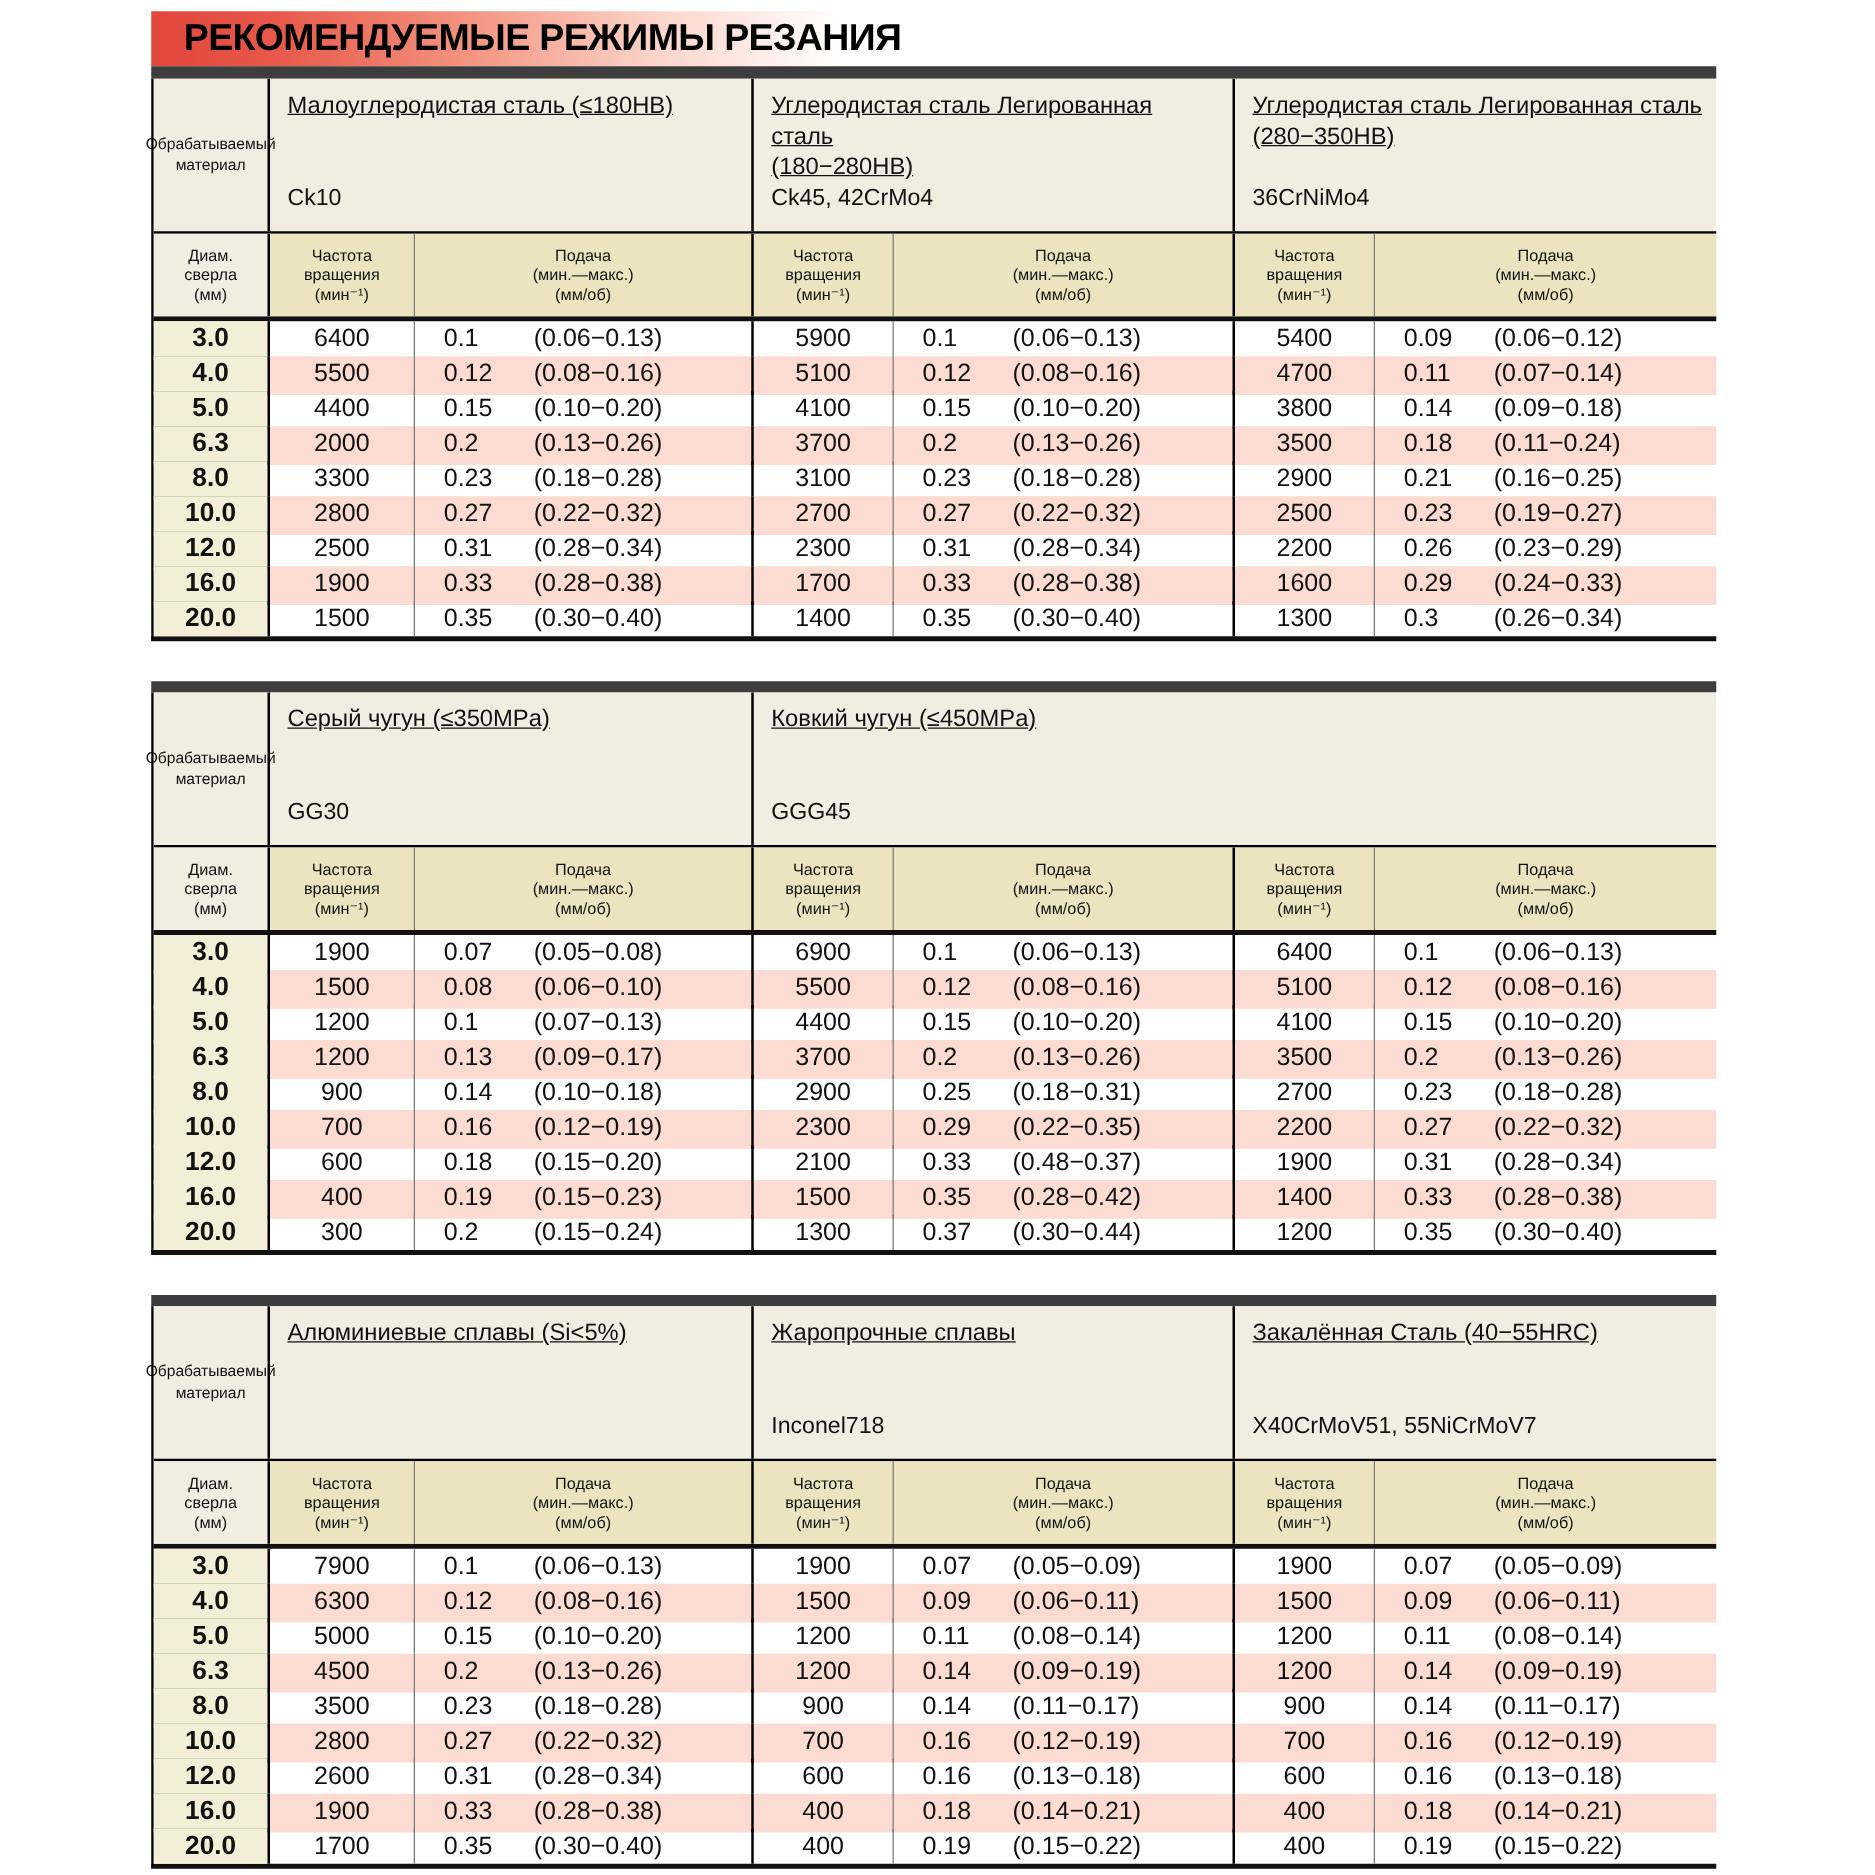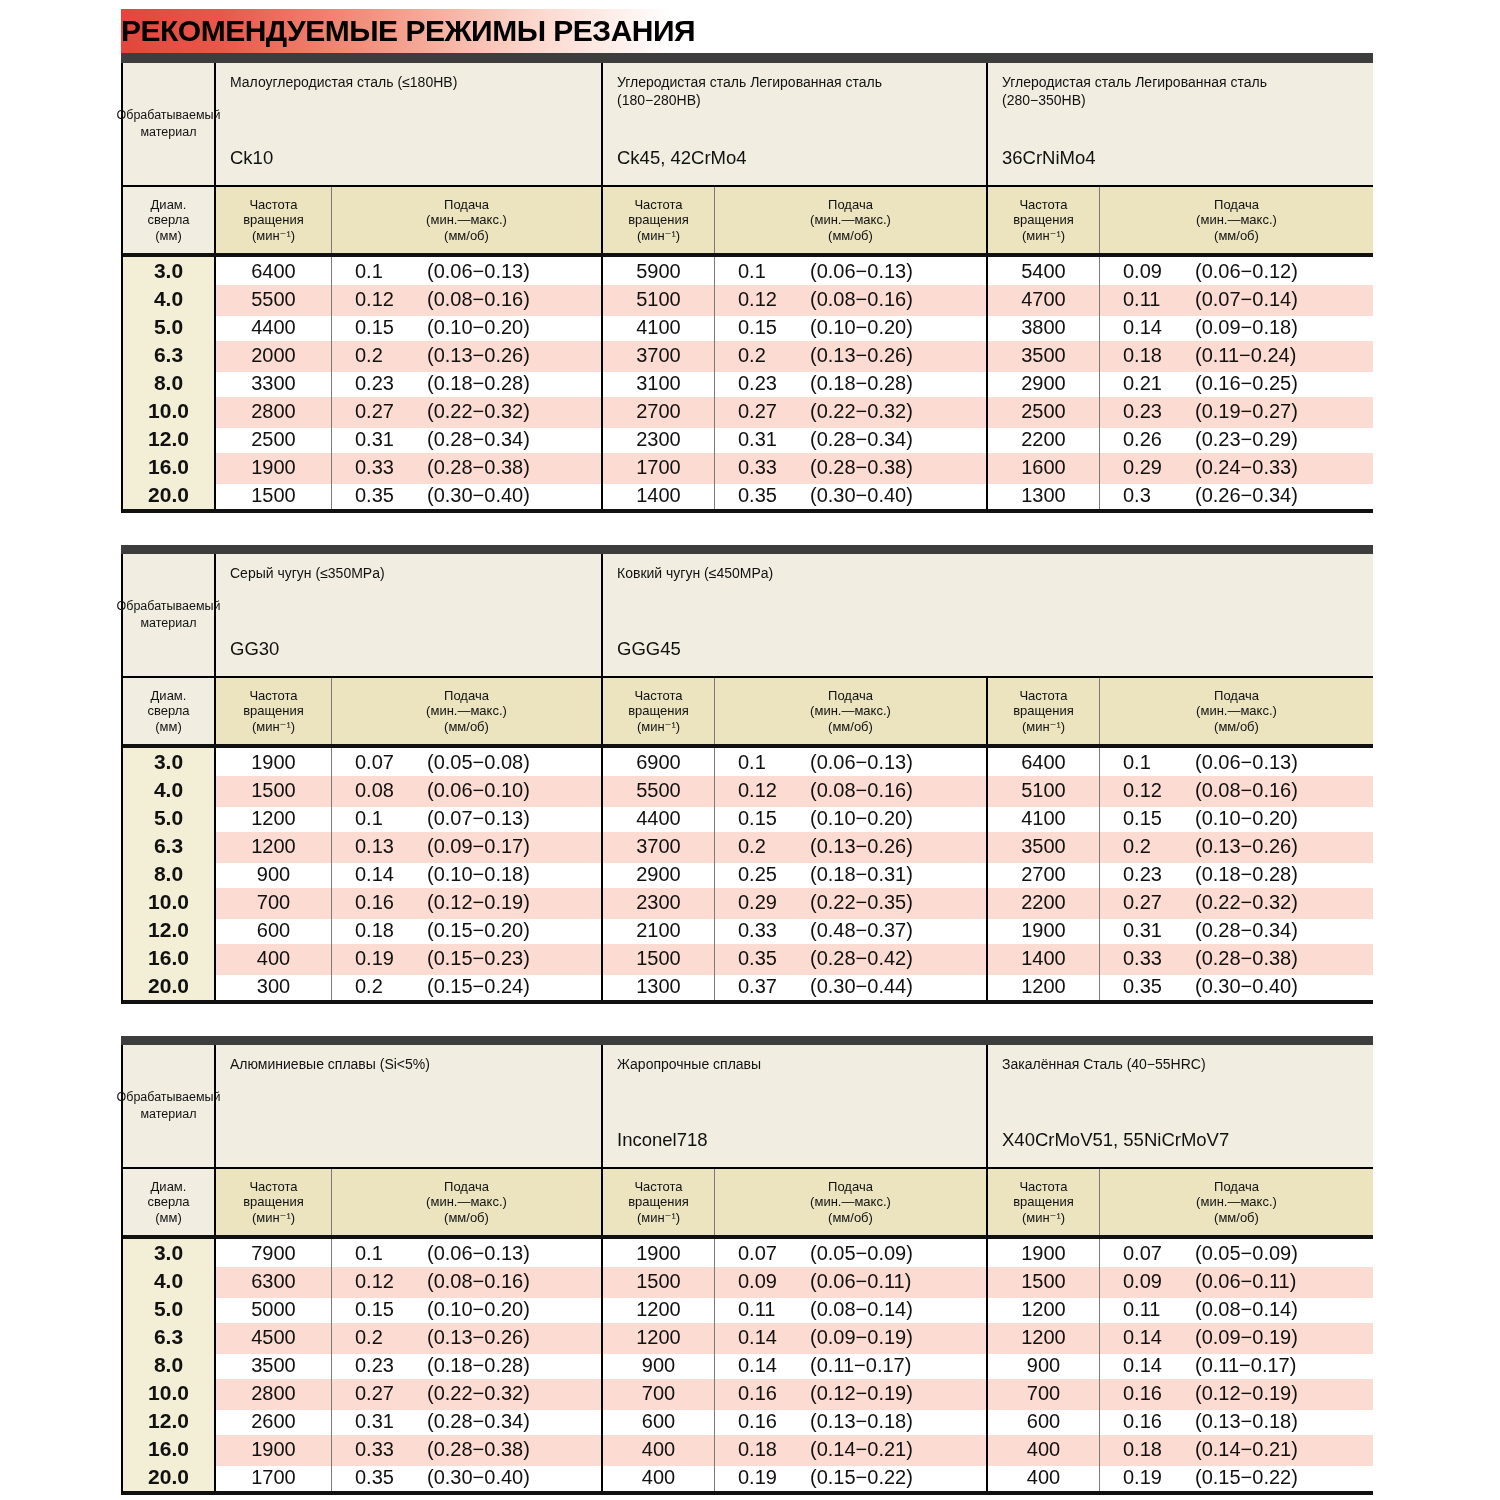--- a/index.html
+++ b/index.html
@@ -15,7 +15,7 @@
     background:linear-gradient(90deg,#e2463c 0%,#e8584a 8%,#f2937f 20%,#fbd3c8 32%,#ffffff 44%);
   }
   .title-strip h1 {
-    margin:0; font-size:30px; font-weight:bold;
+    margin:0; padding-left:26px; font-size:30px; font-weight:bold;
     letter-spacing:-0.5px; white-space:nowrap; color:#000;
   }
   .darkbar { height:10px; background:#3d3d3d; }

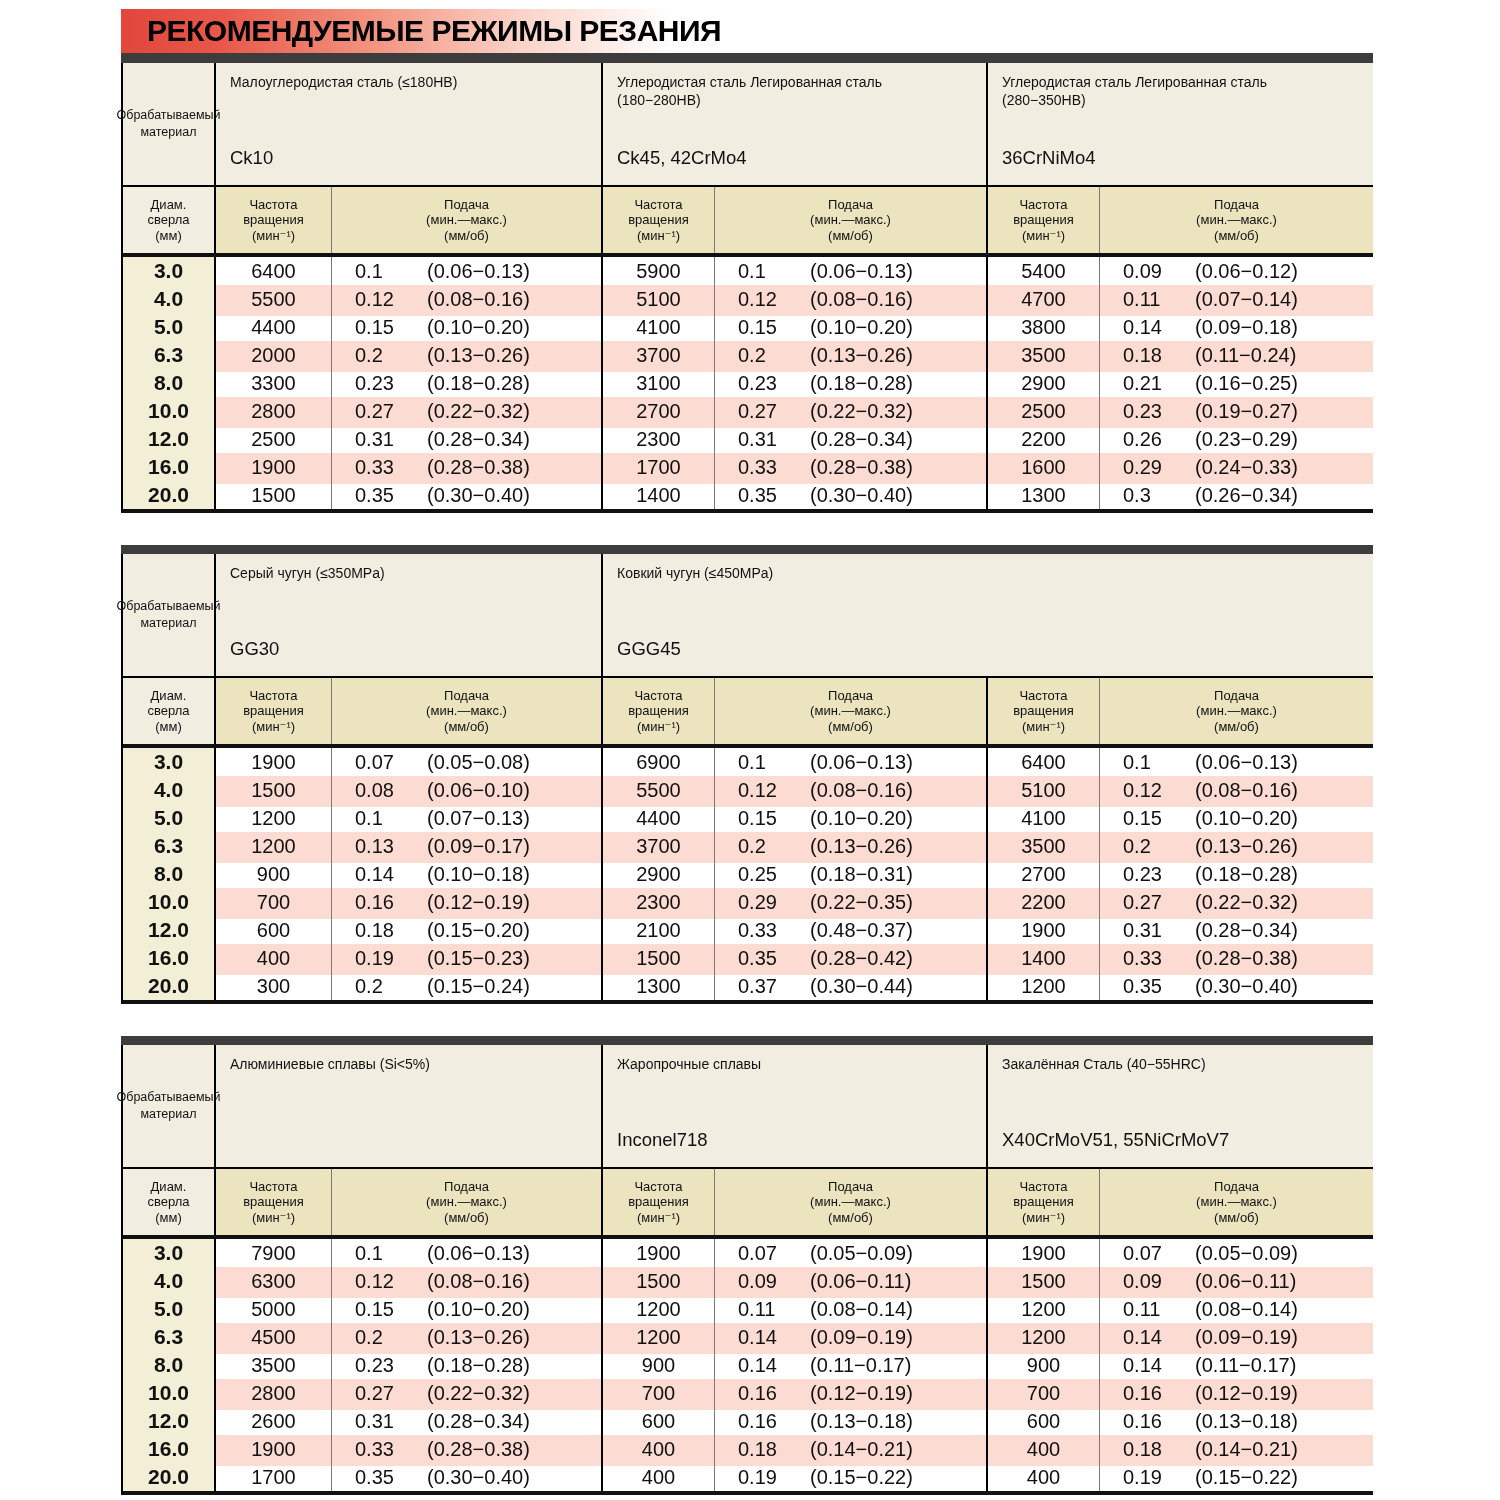--- a/index.html
+++ b/index.html
@@ -35,7 +35,7 @@
   }
   .mat { display:flex; flex-direction:column; justify-content:space-between;
          padding:10px 10px 16px 14px; box-sizing:border-box; }
-  .mat-name  { font-size:14px; line-height:1.3; white-space:pre-line; }
+  .mat-name  { font-size:19px; line-height:1.3; white-space:pre-line;text-decoration:underline; }
   .mat-alloy { font-size:18.5px; }
 
   

